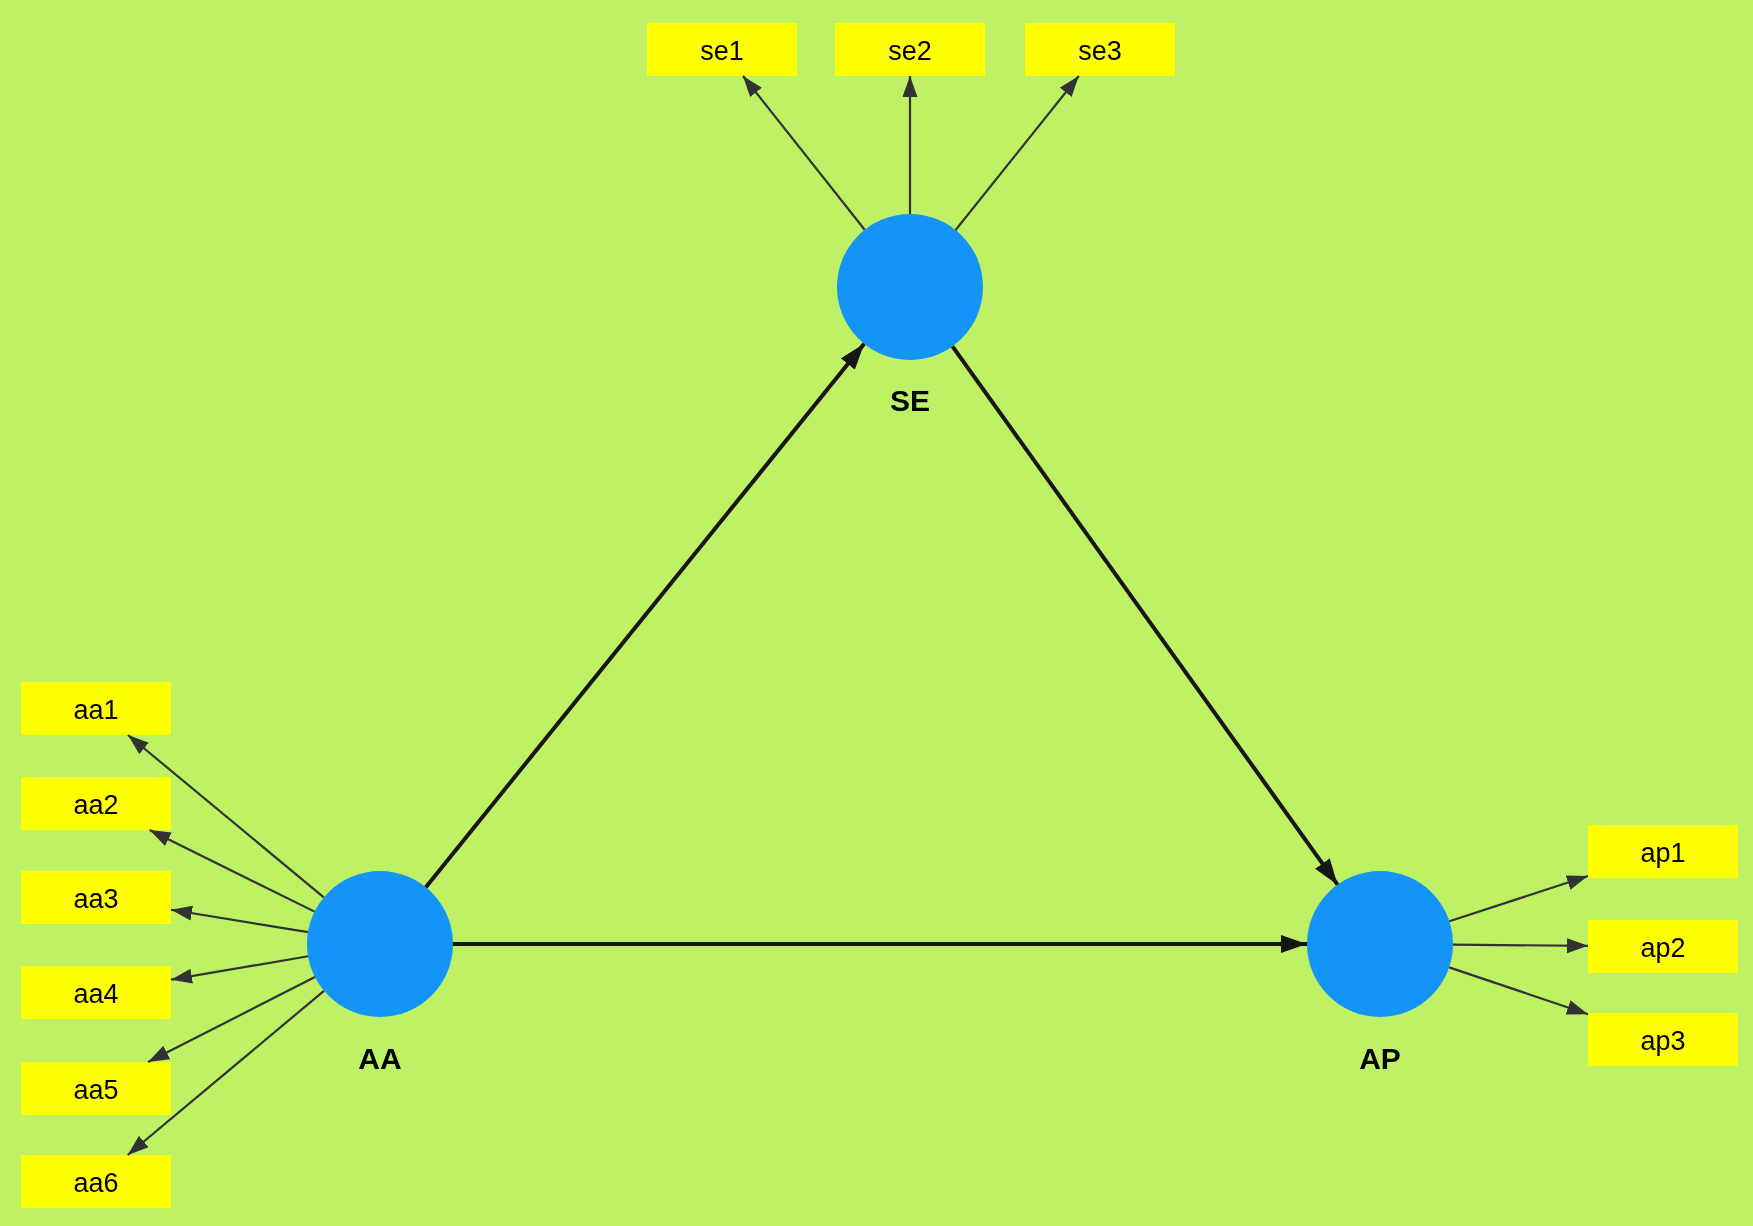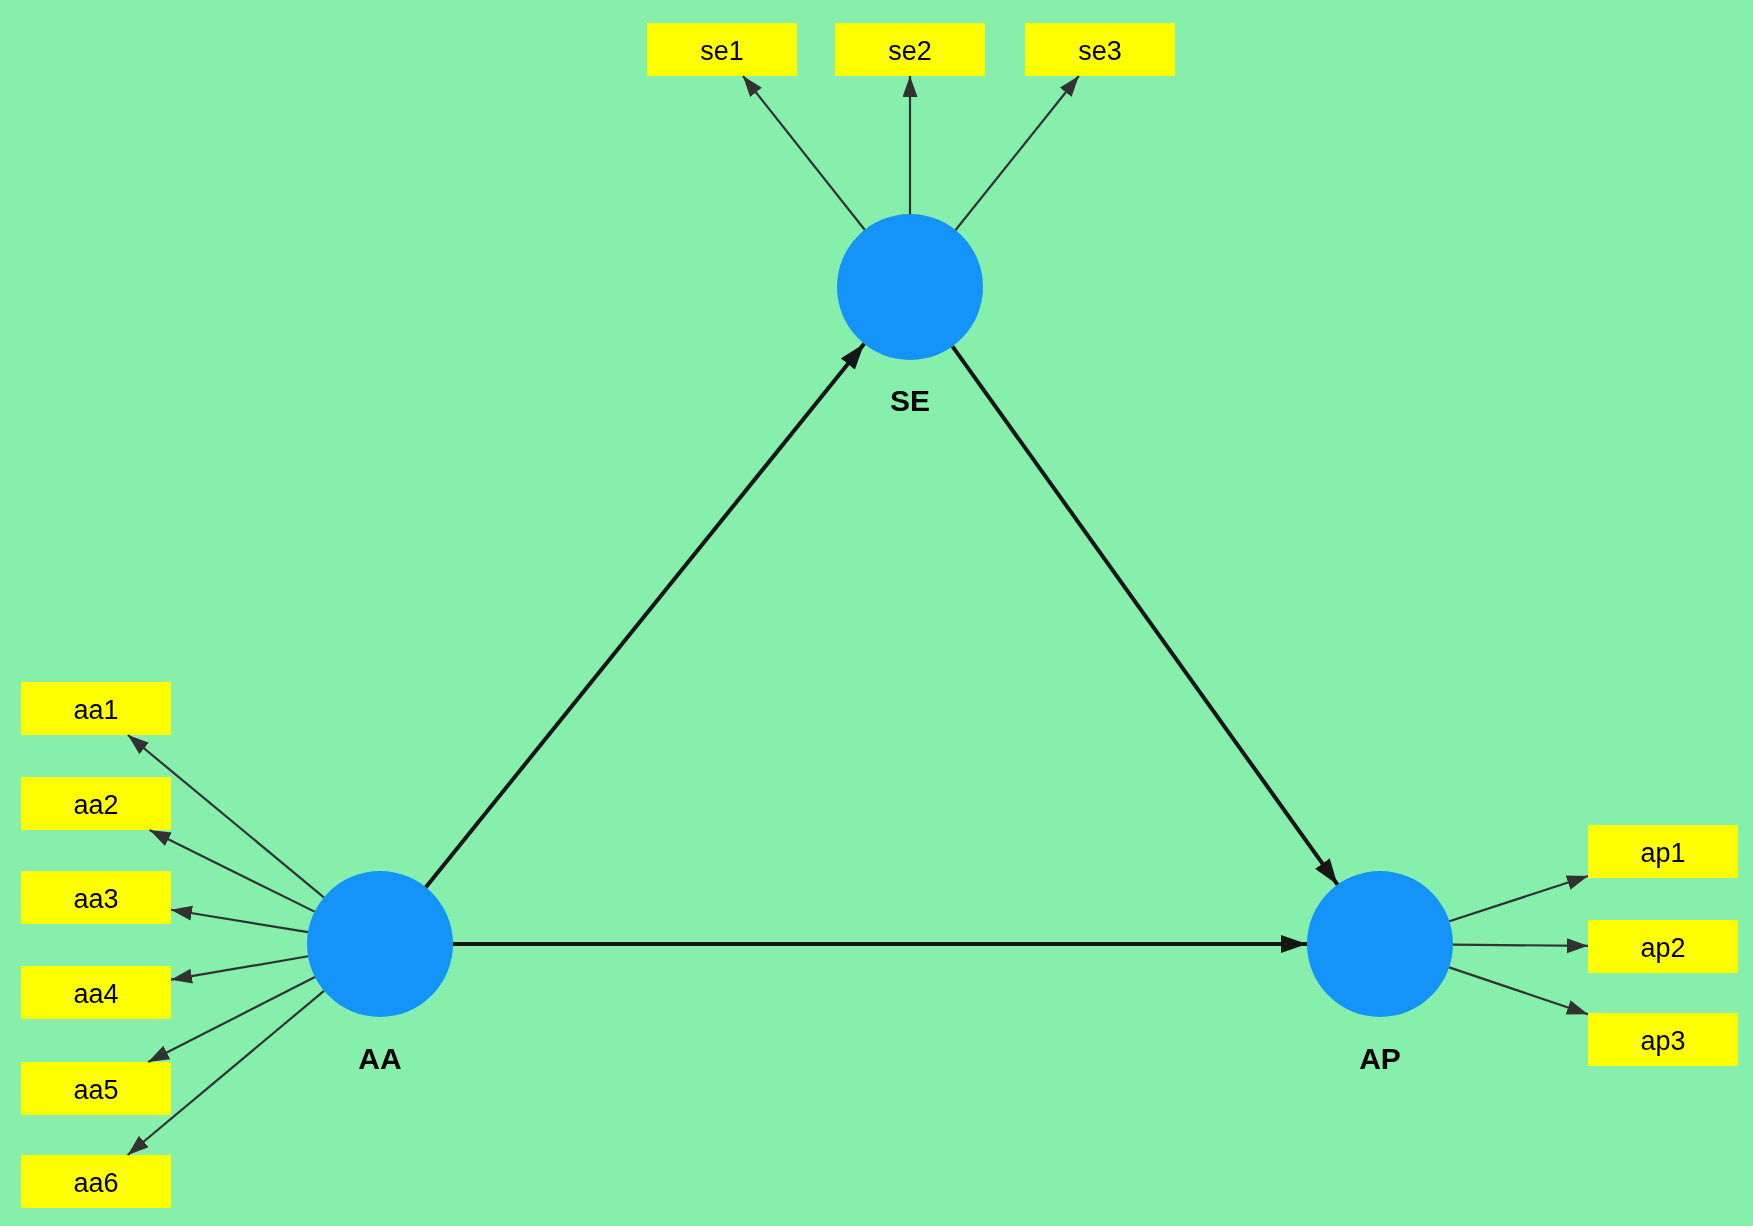--- a/index.html
+++ b/index.html
@@ -11,7 +11,7 @@
     position: relative;
     width: 1753px;
     height: 1226px;
-    background: #86efac;
+    background: #bef264;
     overflow: hidden;
     font-family: "Liberation Sans", sans-serif;
   }

